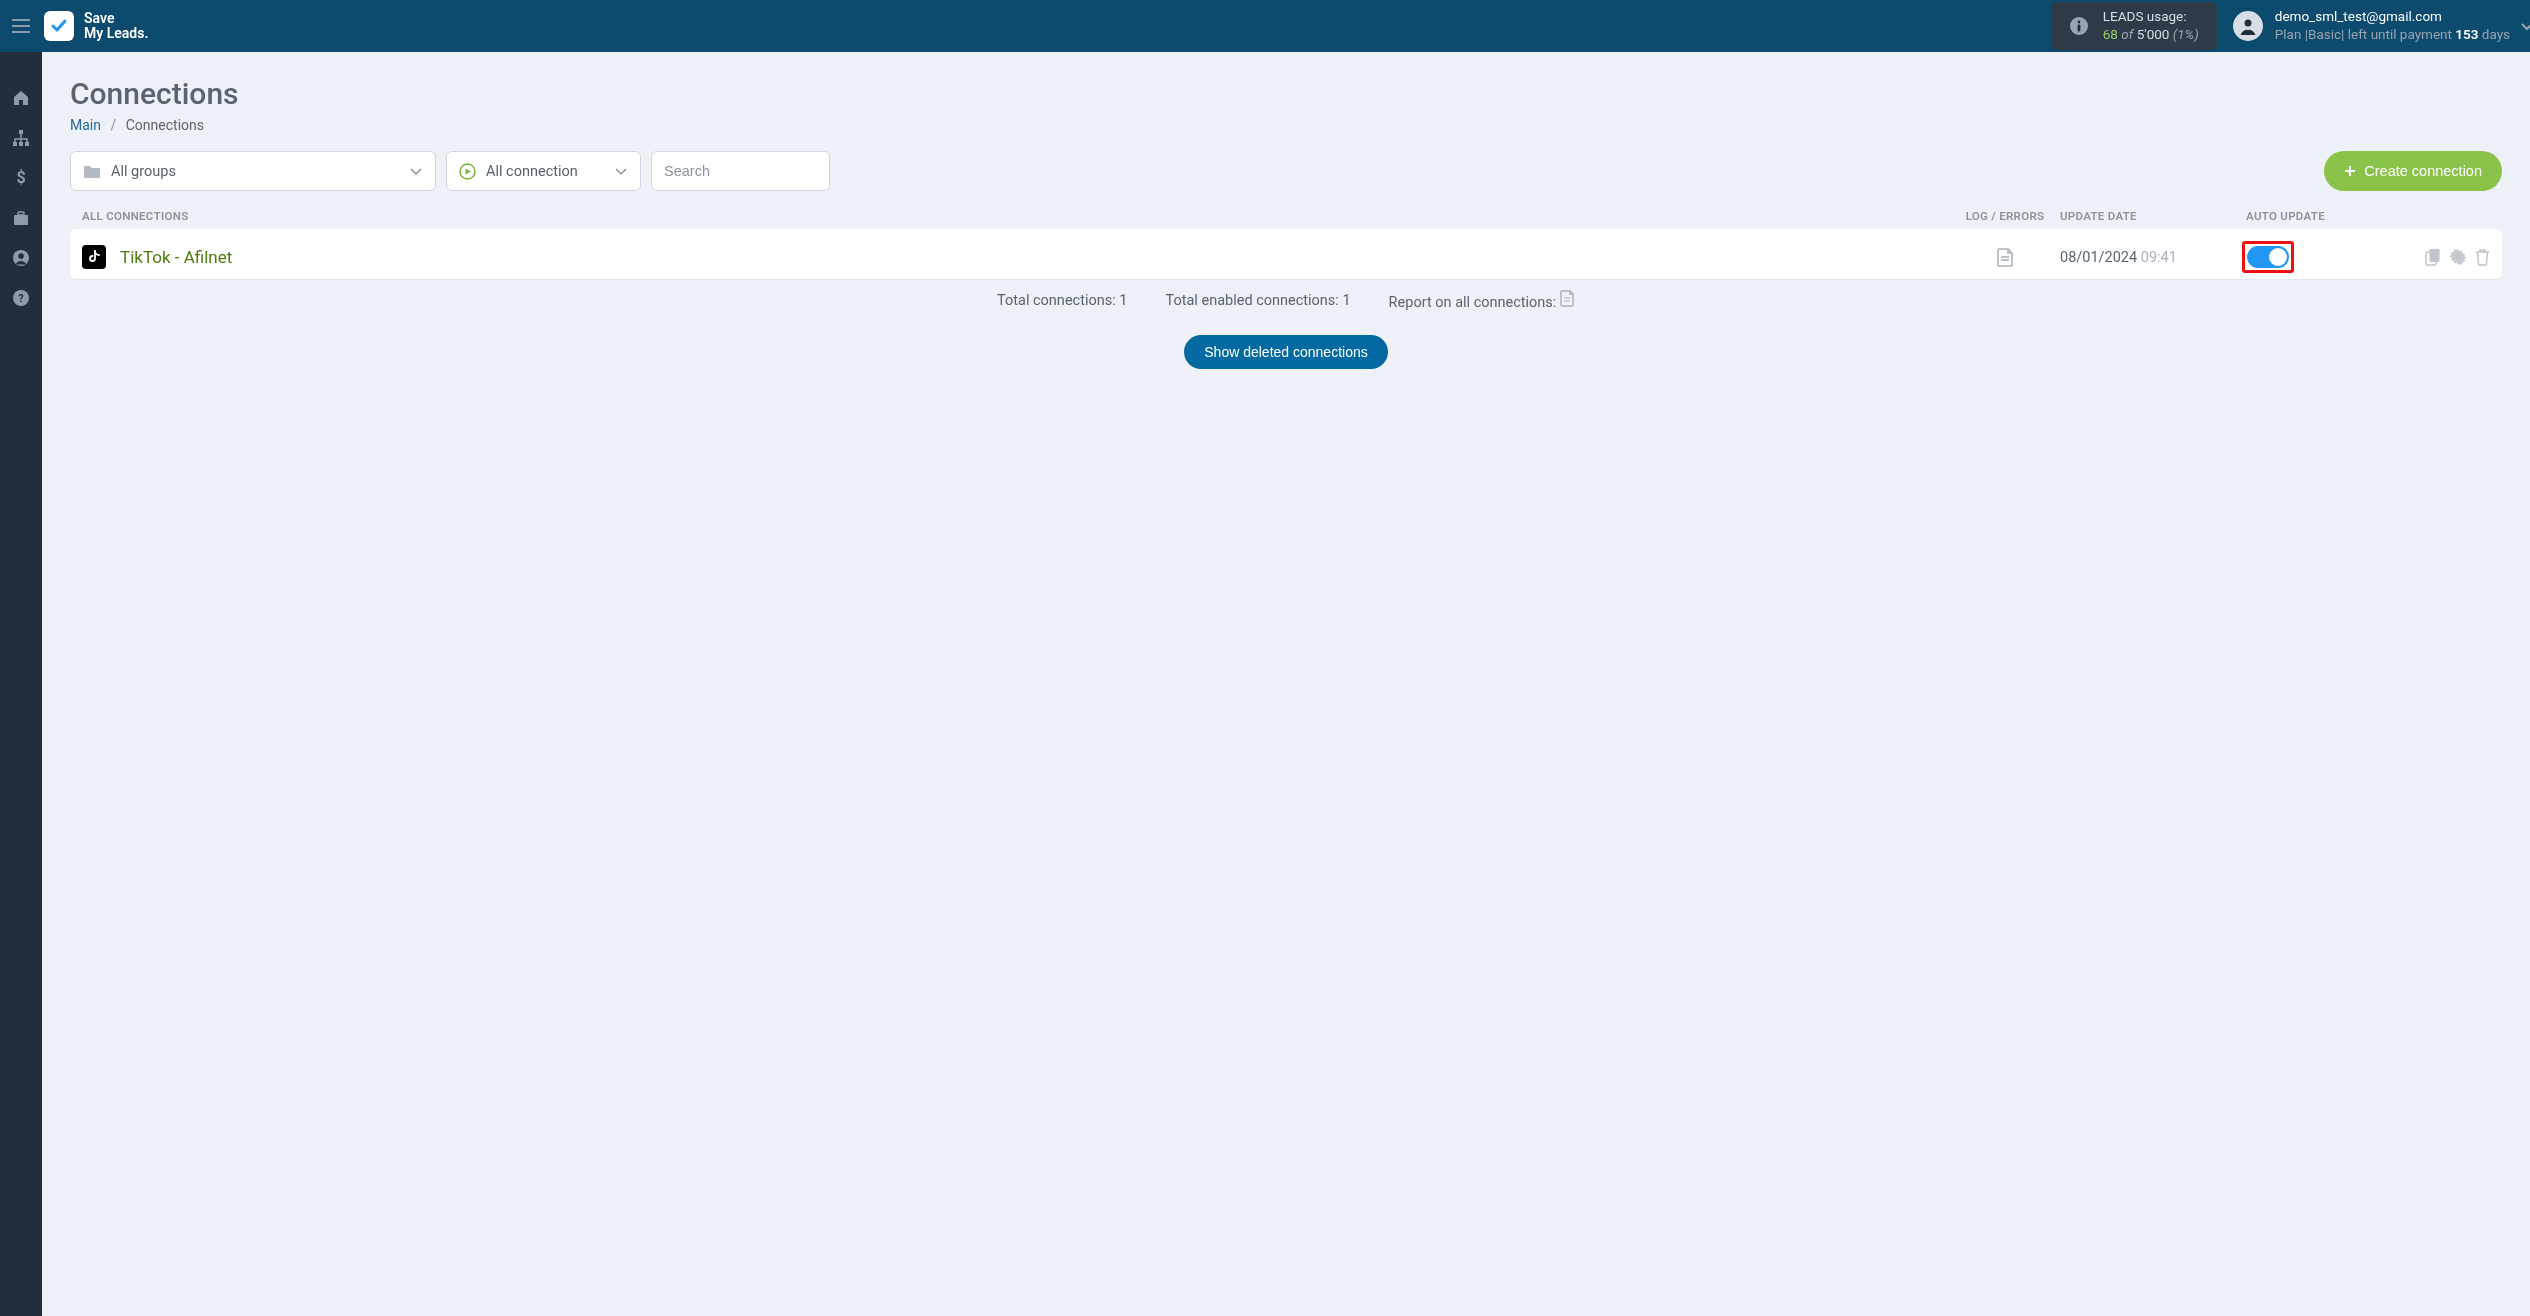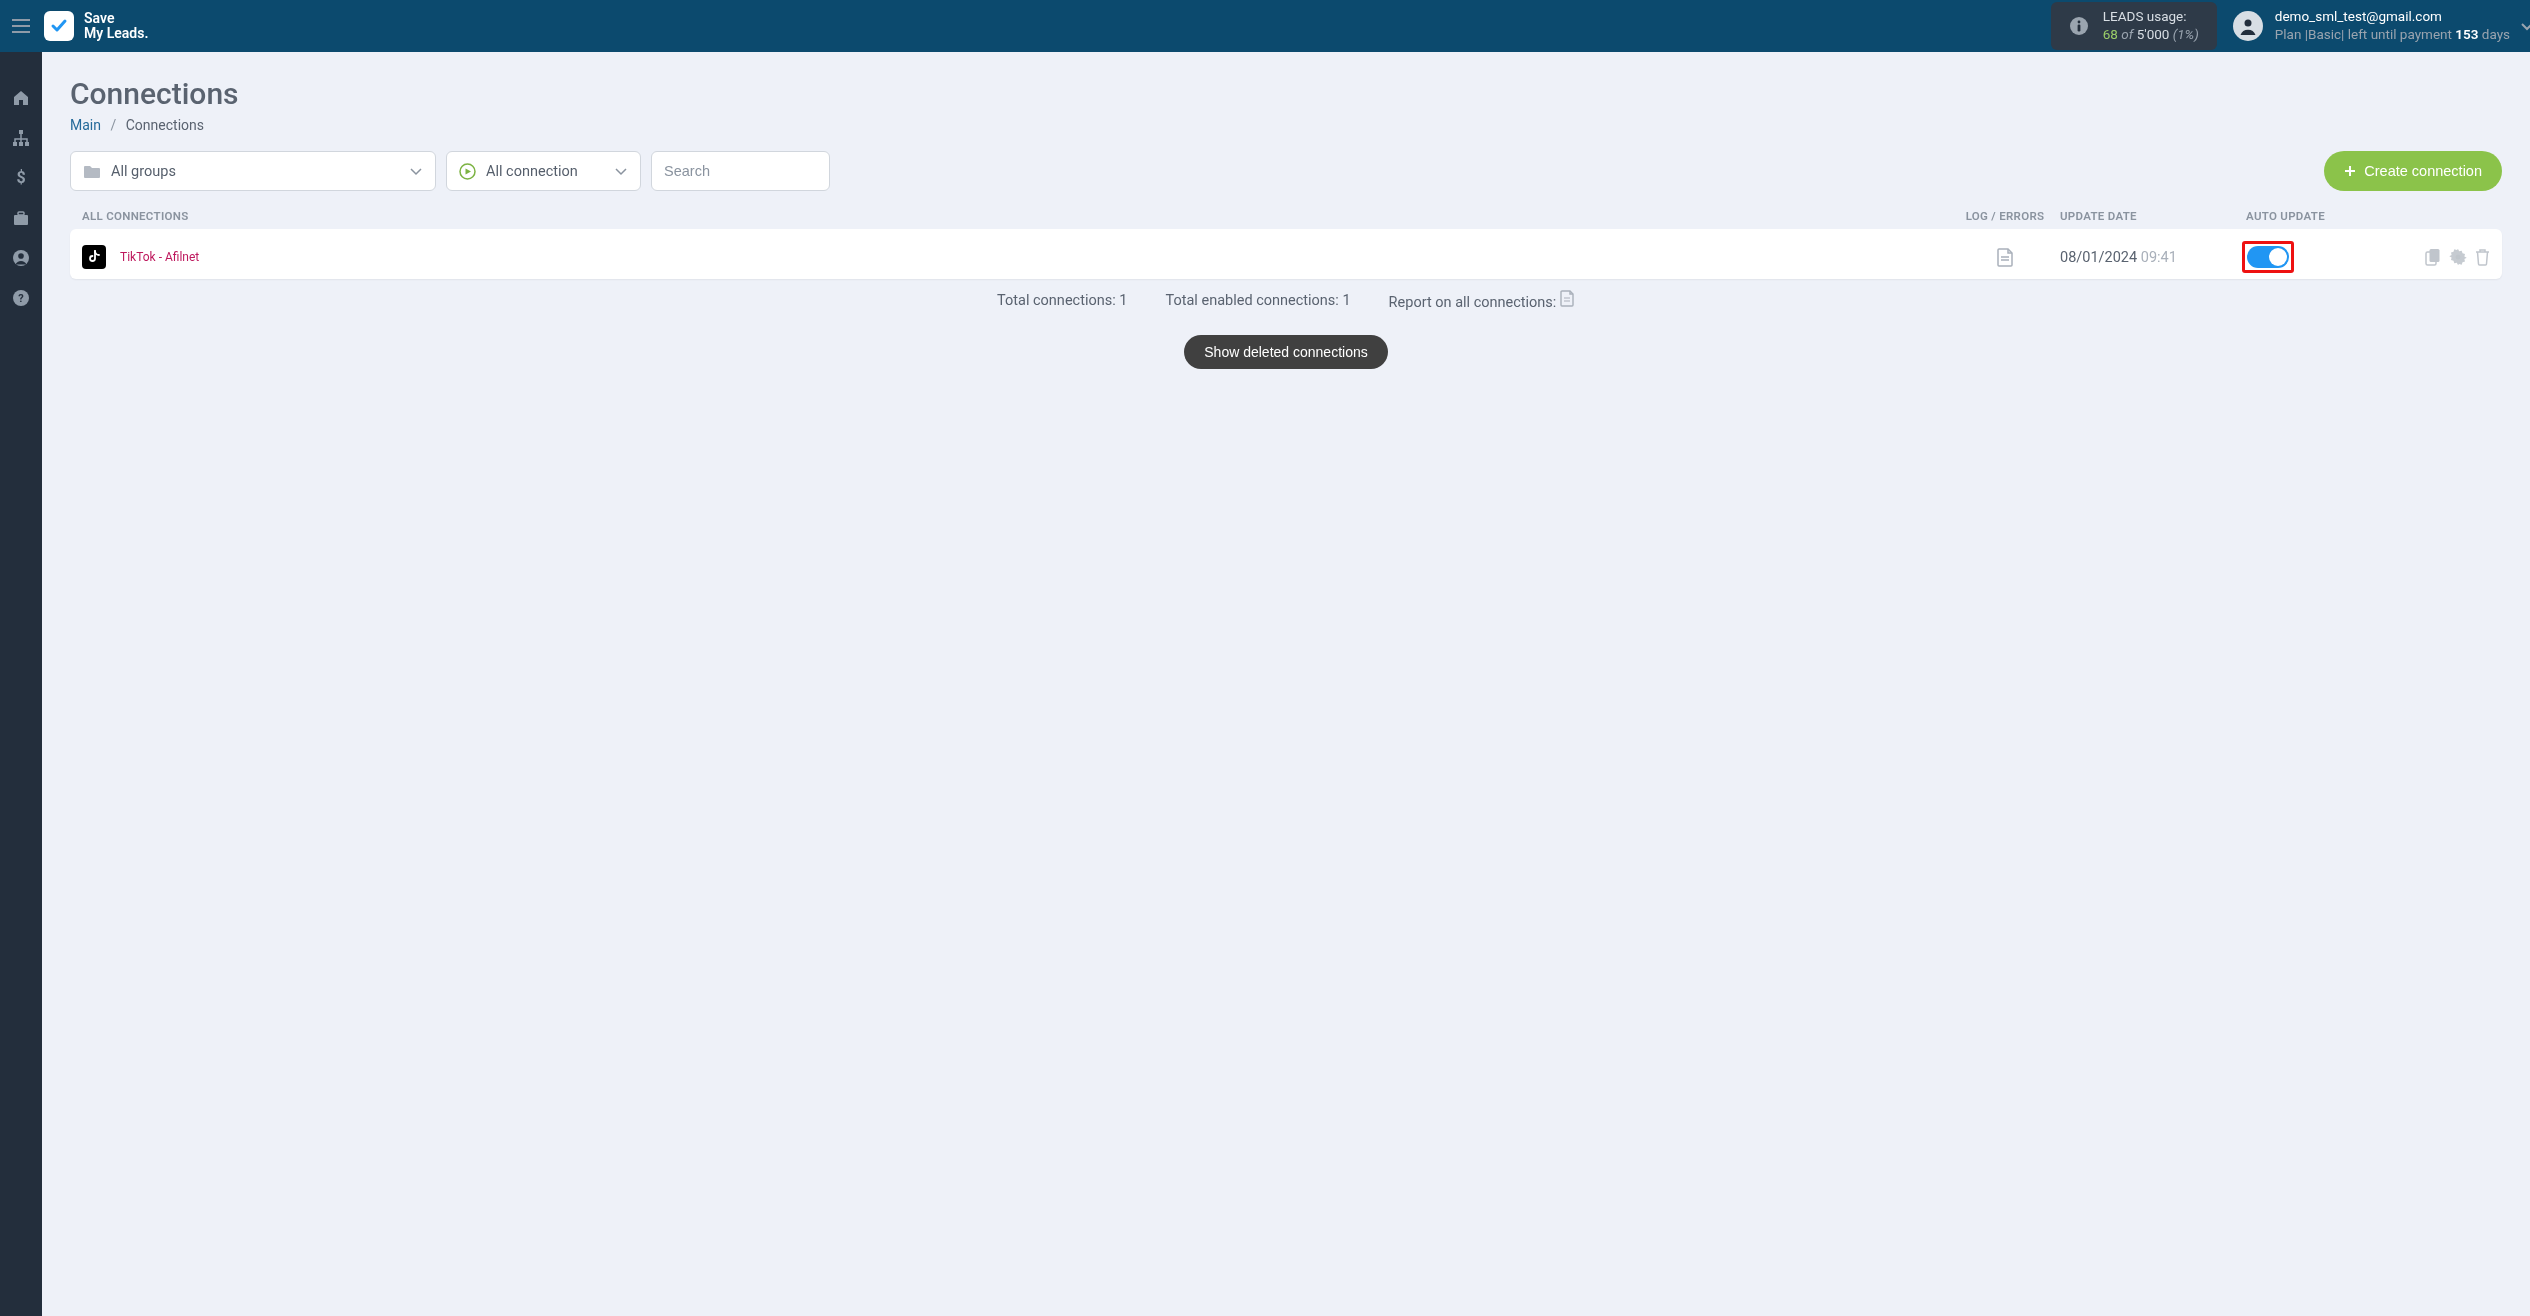--- a/index.html
+++ b/index.html
@@ -119,7 +119,7 @@
   width: 24px; height: 24px; background: #000; border-radius: 4px;
   display: flex; align-items: center; justify-content: center;
 }
-.row-name a { color: #be185d; text-decoration: none; font-size: 12px; }
+.row-name a { color: #4d7c0f; text-decoration: none; font-size: 17px; }
 .row-log { display: flex; justify-content: center; color: #a9b0ba; cursor: pointer; }
 .row-date { font-size: 14.5px; color: #5a6370; }
 .row-date .time { color: #a9b0ba; }

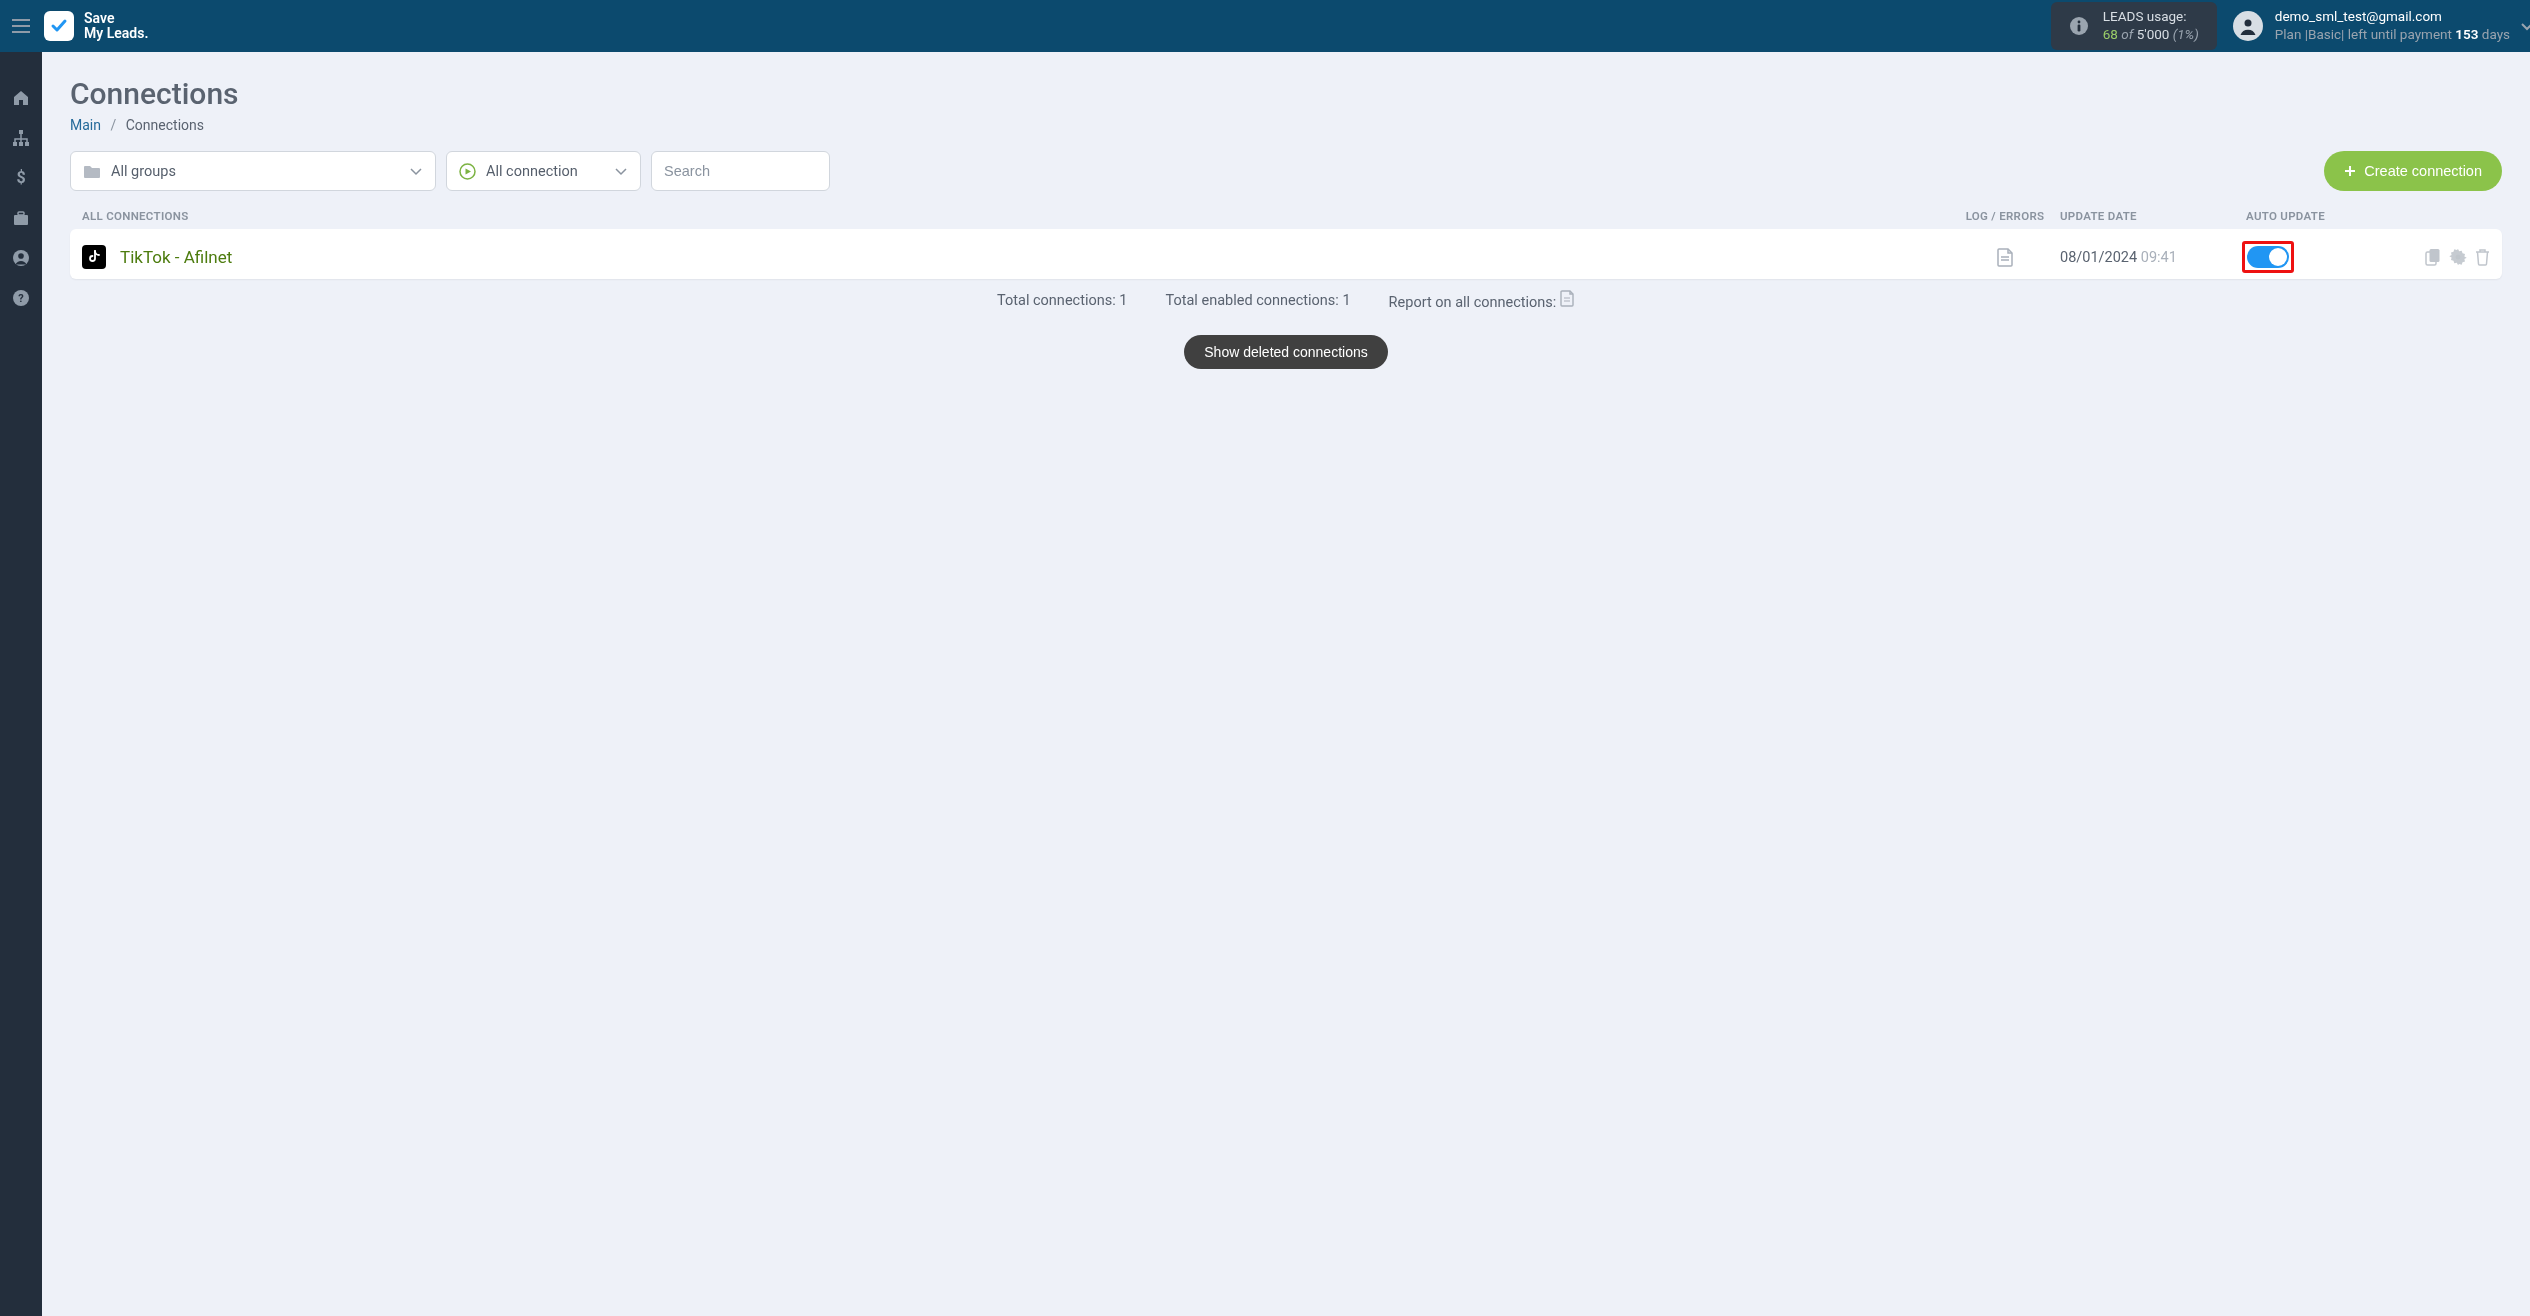--- a/index.html
+++ b/index.html
@@ -146,7 +146,7 @@
 .summary .report-icon { color: #a9b0ba; cursor: pointer; }
 
 .show-deleted {
-  margin: 24px auto 0; display: block; background: #404040; color: #fff;
+  margin: 24px auto 0; display: block; background: #0369a1; color: #fff;
   border: none; border-radius: 18px; padding: 9px 20px; font-size: 14px; cursor: pointer;
 }
 

